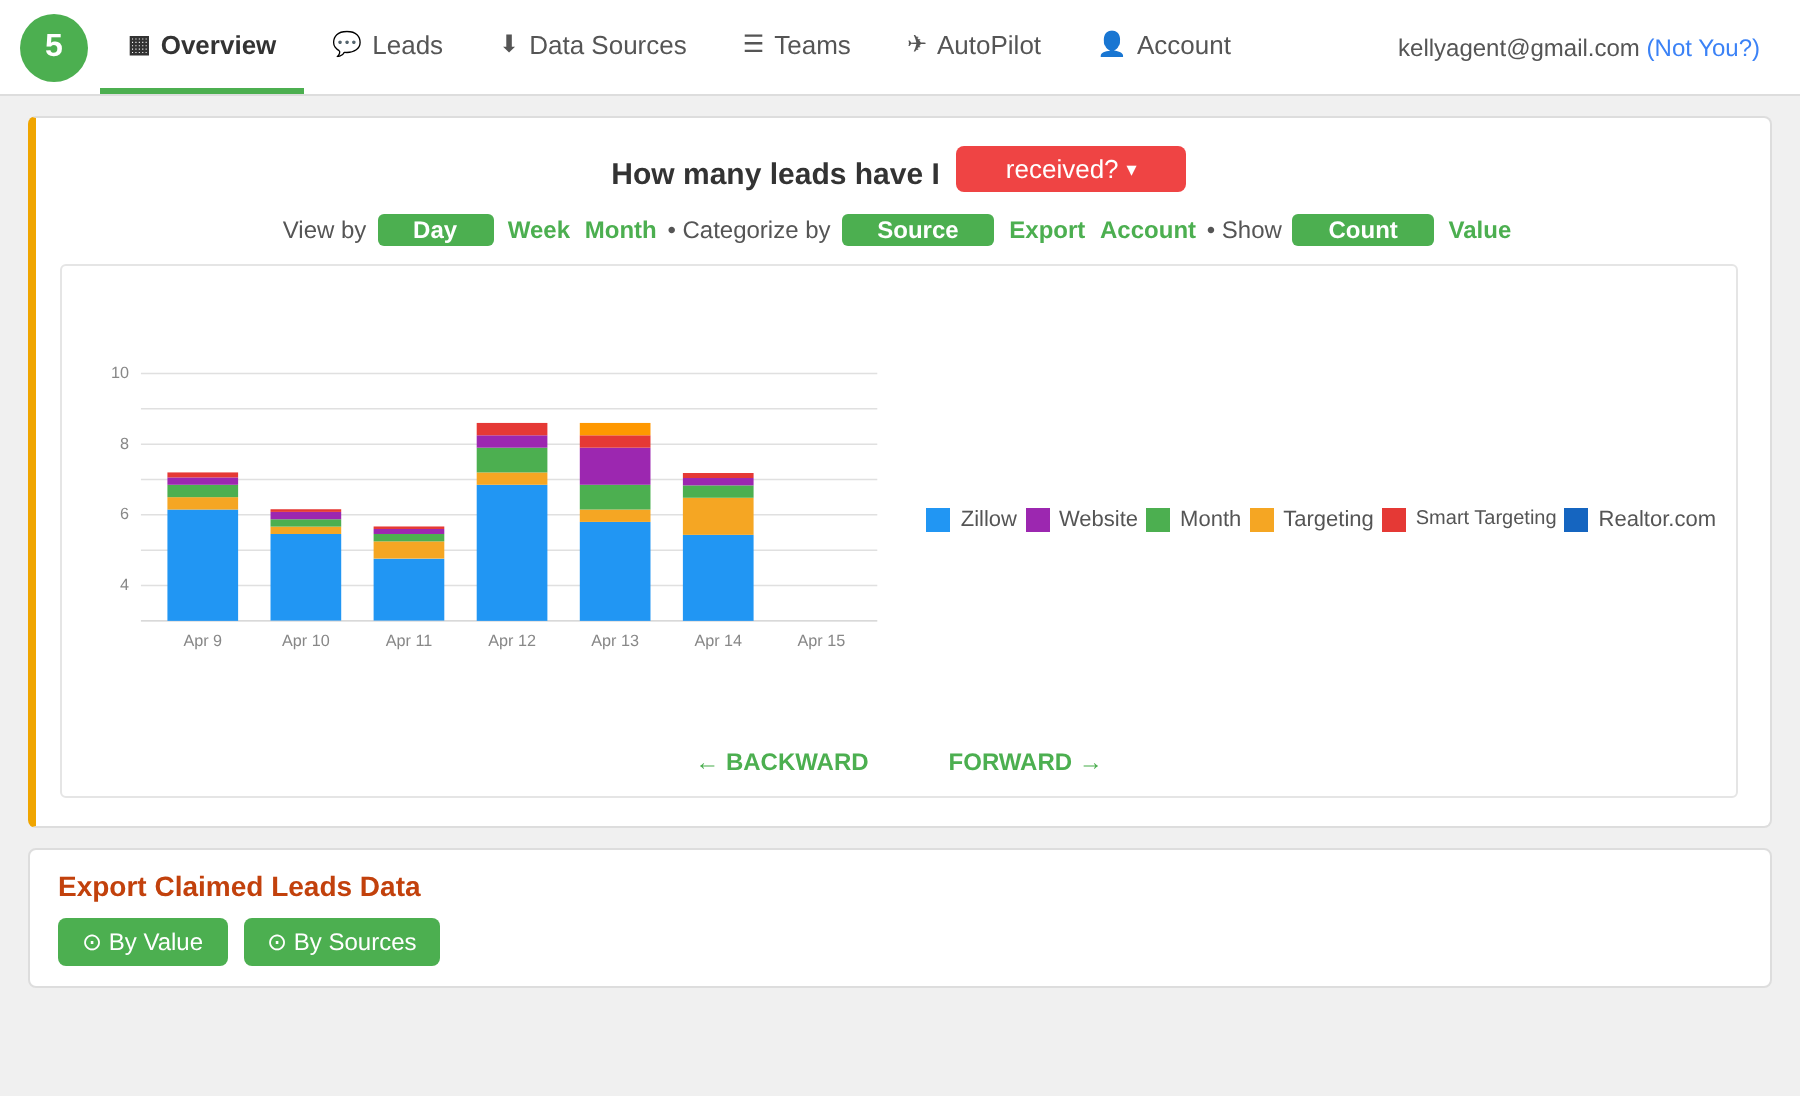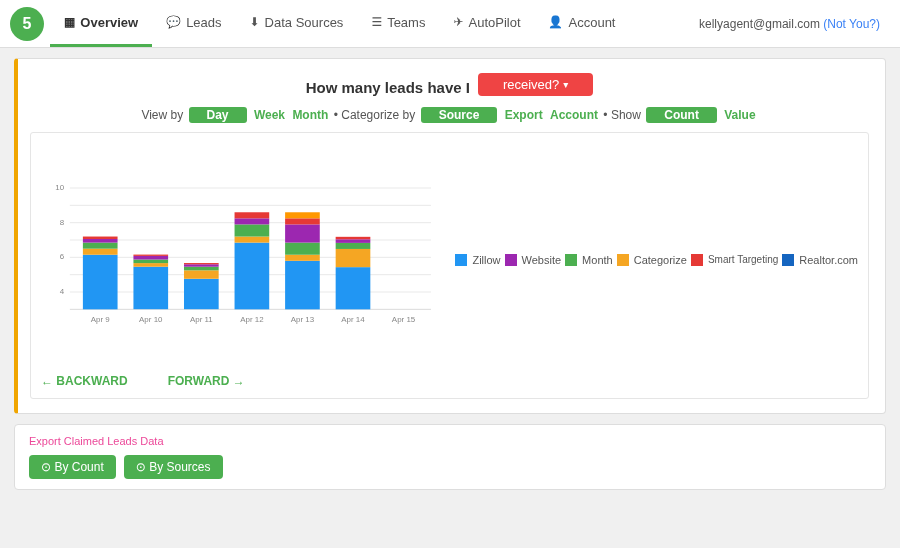--- a/index.html
+++ b/index.html
@@ -334,7 +334,7 @@
           </div>
           <div class="legend-item">
             <div class="legend-color" style="background:#f5a623;"></div>
-            <span>Categorize</span>
+            <span>Targeting</span>
           </div>
           <div class="legend-item">
             <div class="legend-color" style="background:#e53935;"></div>

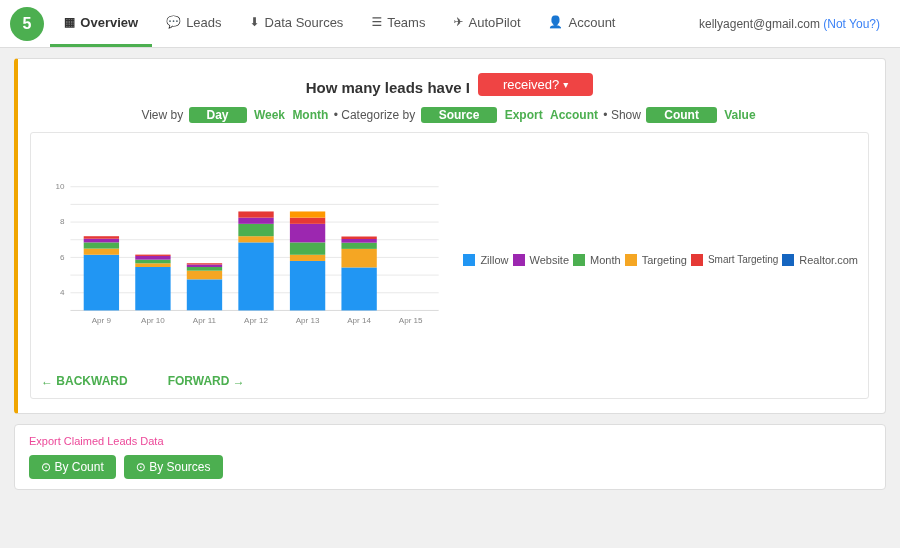--- a/index.html
+++ b/index.html
@@ -151,7 +151,7 @@
       color: #4caf50;
       font-weight: bold;
       display: flex;
-      justify-content: flex-start;
+      justify-content: center;
       gap: 40px;
     }
     .chart-nav-btn { cursor: pointer; color: #4caf50; }

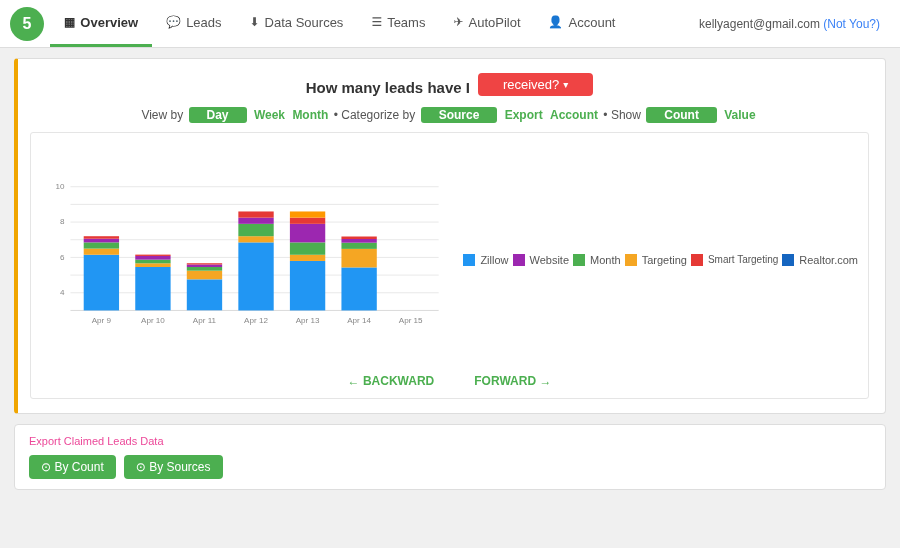--- a/index.html
+++ b/index.html
@@ -164,9 +164,9 @@
       padding: 10px 14px;
     }
     .export-title {
-      font-size: 11px;
-      font-weight: normal;
-      color: #ec4899;
+      font-size: 14px;
+      font-weight: bold;
+      color: #c2410c;
       margin-bottom: 8px;
     }
     .export-buttons { display: flex; gap: 8px; }

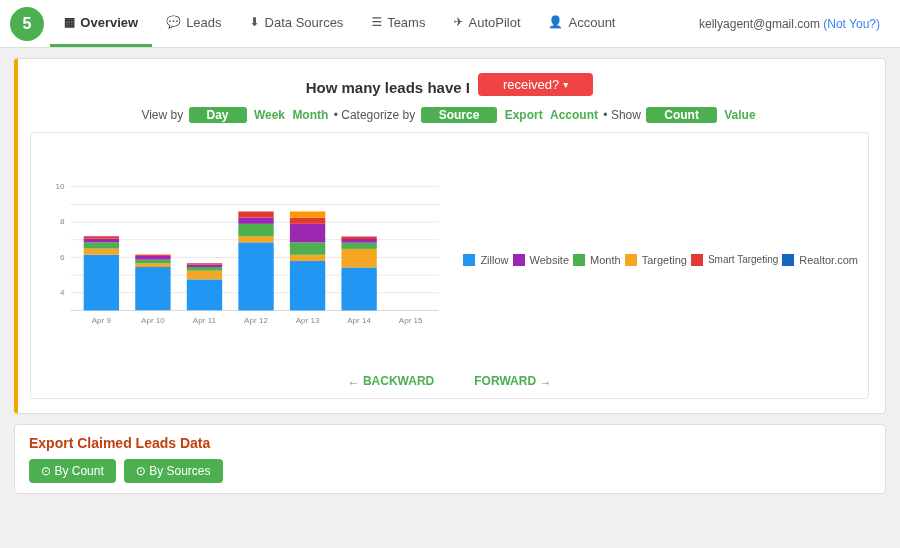--- a/index.html
+++ b/index.html
@@ -358,7 +358,7 @@
     <div class="export-title">Export Claimed Leads Data</div>
     <div class="export-buttons">
       <button class="export-btn">
-        <span>⊙ By Count</span>
+        <span>⊙ By Value</span>
       </button>
       <button class="export-btn">
         <span>⊙ By Sources</span>

